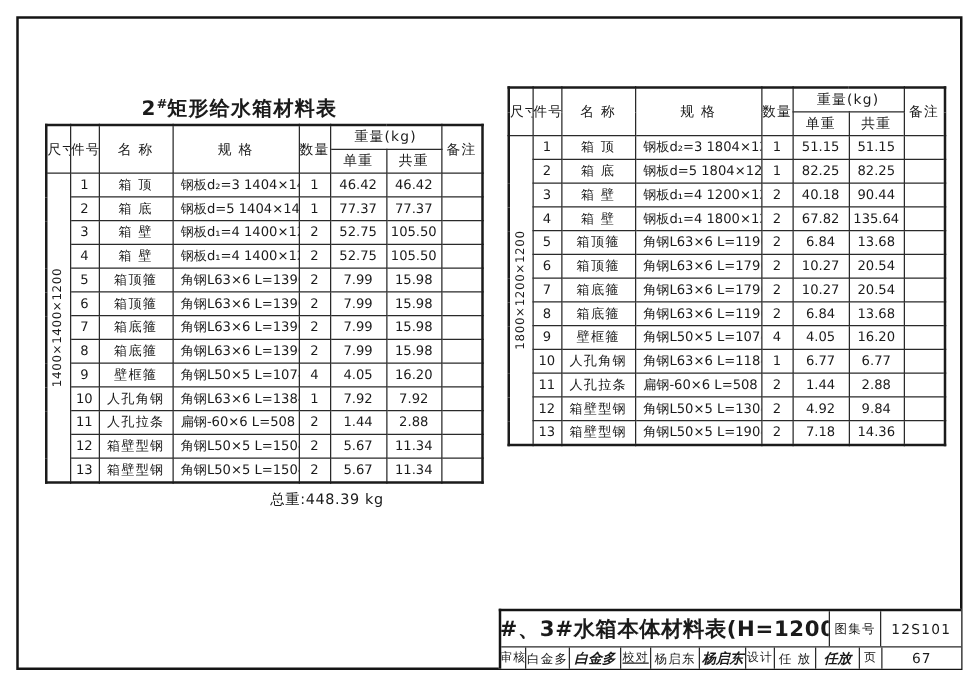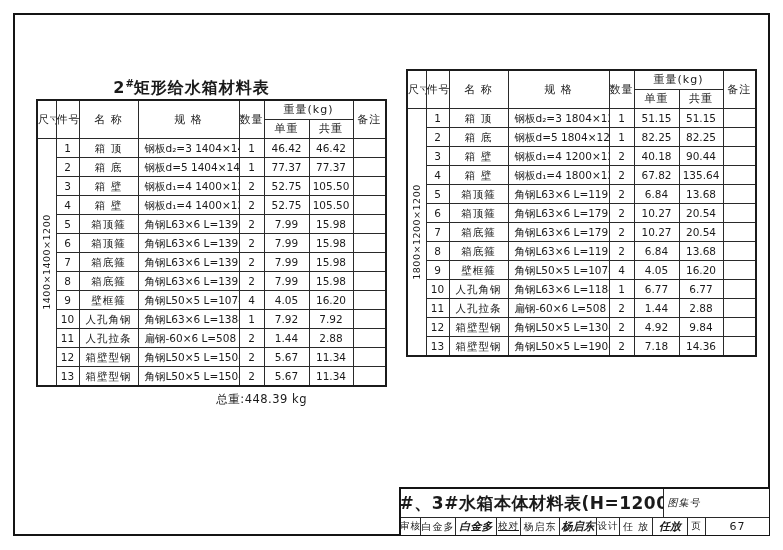--- a/index.html
+++ b/index.html
@@ -60,7 +60,7 @@
   }
   .tb-cell:first-child{border-left:none;}
   .tb-main-title{flex:0 0 262px;font-size:17px;font-weight:bold;letter-spacing:0.5px;}
-  .tb-lbl{flex:0 0 41px;font-size:10px;letter-spacing:1px;font-style:italic;}
+  .tb-lbl{flex:0 0 41px;font-size:10px;letter-spacing:1px;}
   .tb-val{flex:1;font-size:11px;letter-spacing:1px;}
   .f-lbl{font-size:9.5px;letter-spacing:1px;}
   .f-name{font-size:10px;letter-spacing:1px;}

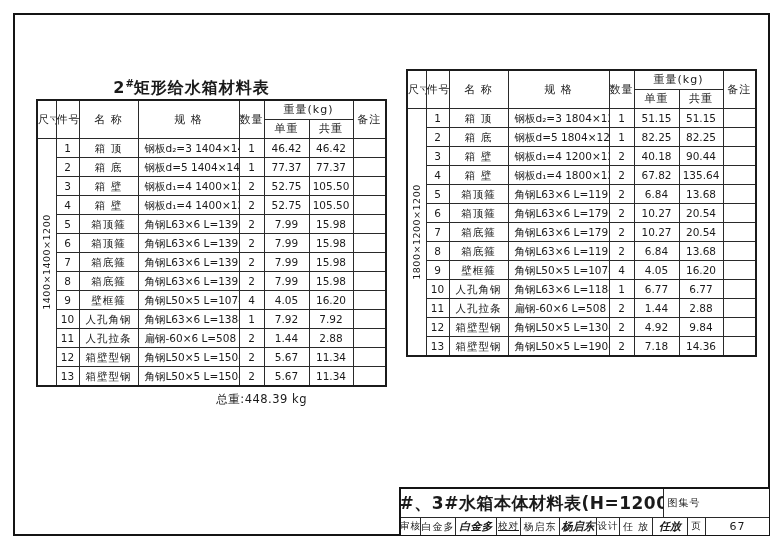--- a/index.html
+++ b/index.html
@@ -385,6 +385,7 @@
     <div class="tb-row tb-row1">
       <div class="tb-cell tb-main-title">2#、3#水箱本体材料表(H=1200)</div>
       <div class="tb-cell tb-lbl">图集号</div>
+      <div class="tb-cell tb-val">12S101</div>
     </div>
     <div class="tb-row tb-row2">
       <div class="tb-cell f-lbl w19">审核</div>

